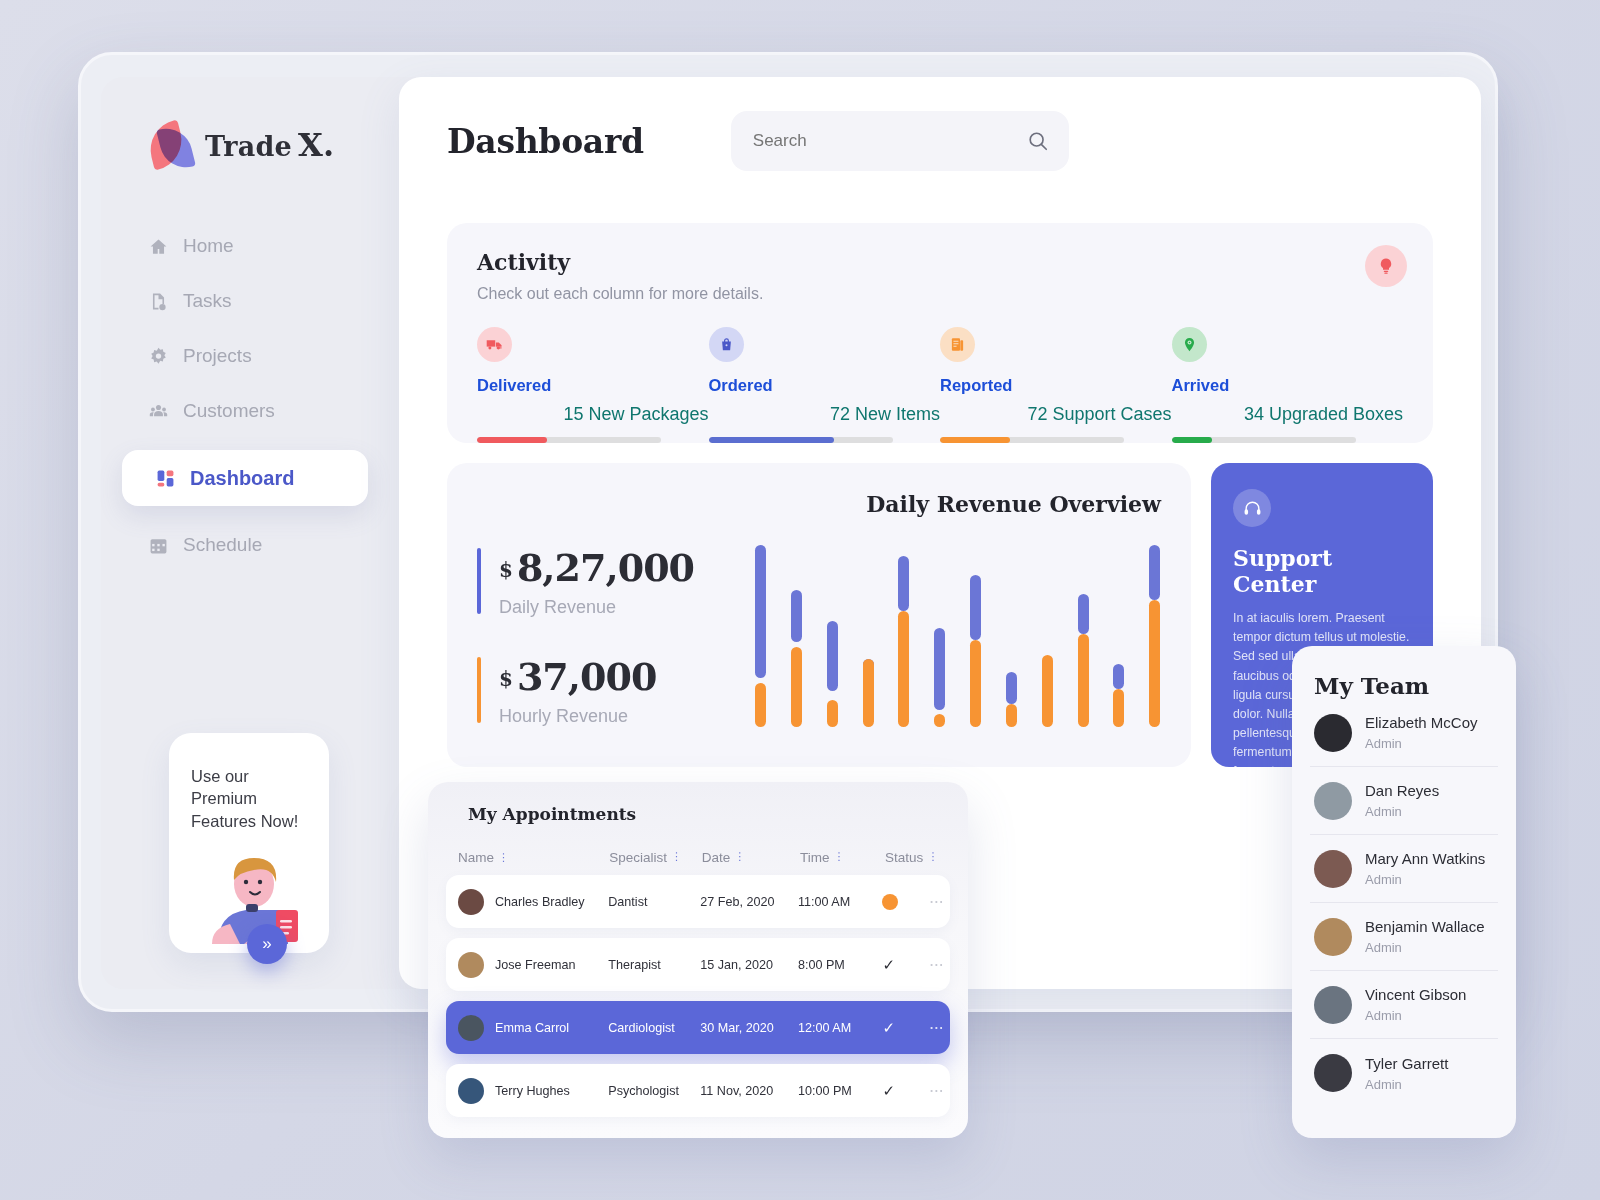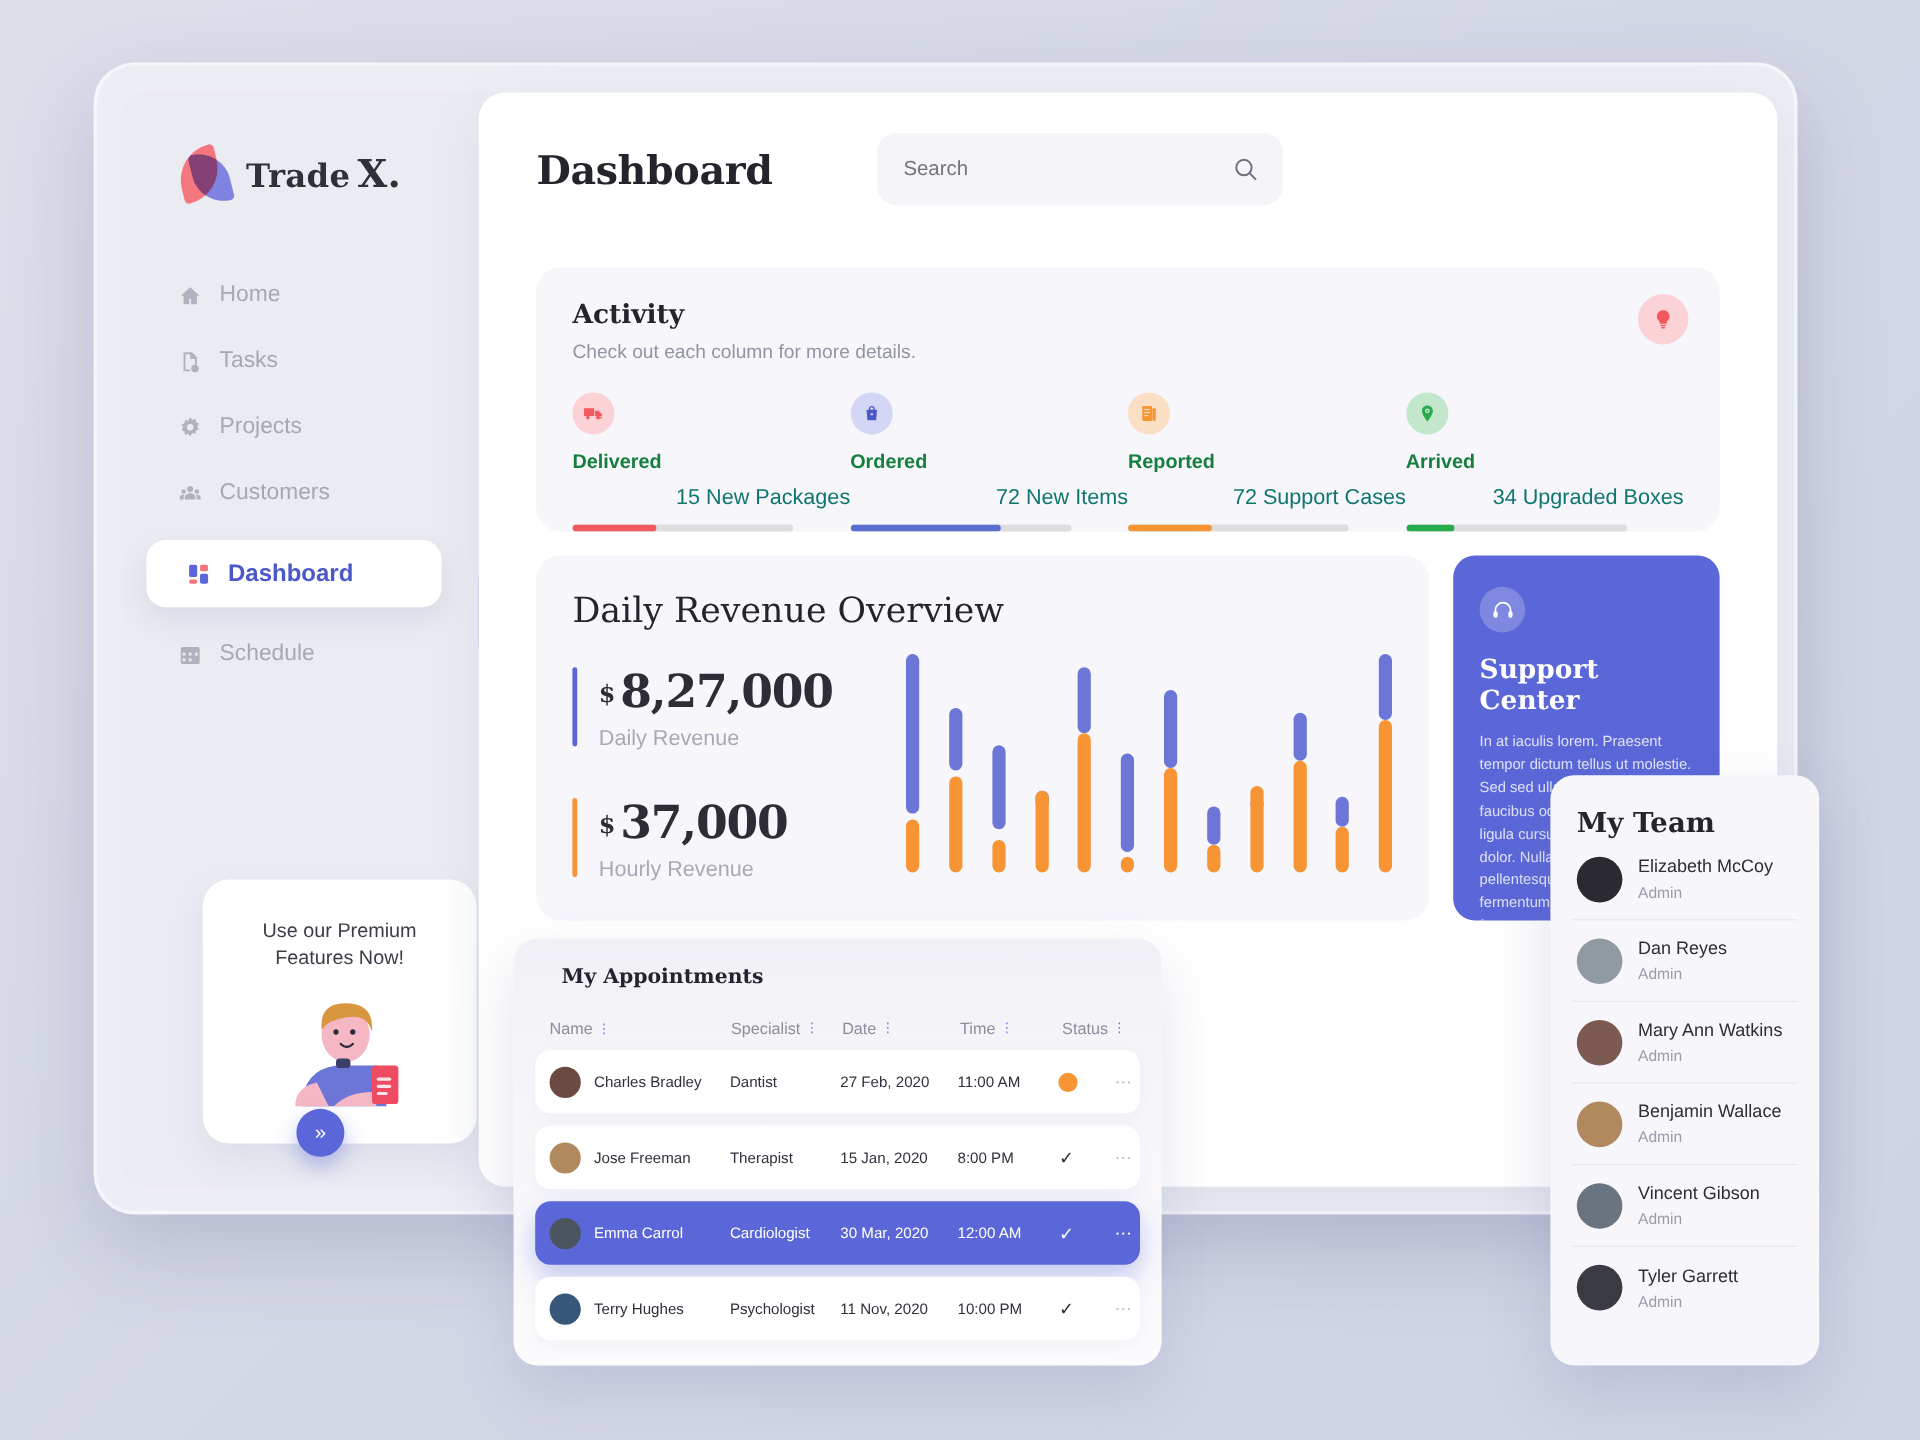--- a/index.html
+++ b/index.html
@@ -114,7 +114,7 @@
   .stat { width: 253px; }
   .stat .badge { width: 35px; height: 35px; border-radius: 50%;
     display: flex; align-items: center; justify-content: center; }
-  .stat .label { font-size: 16.5px; font-weight: 700; color: #15803d; margin-top: 14px; }
+  .stat .label { font-size: 16.5px; font-weight: 700; color: #1d4ed8; margin-top: 14px; }
   .stat .sub2 { font-size: 18px; color: #0f766e; margin-top: 9px; text-align: right; }
   .track { height: 6px; border-radius: 4px; background: #dededf;
     margin-top: 12px; width: 184px; overflow: hidden; }

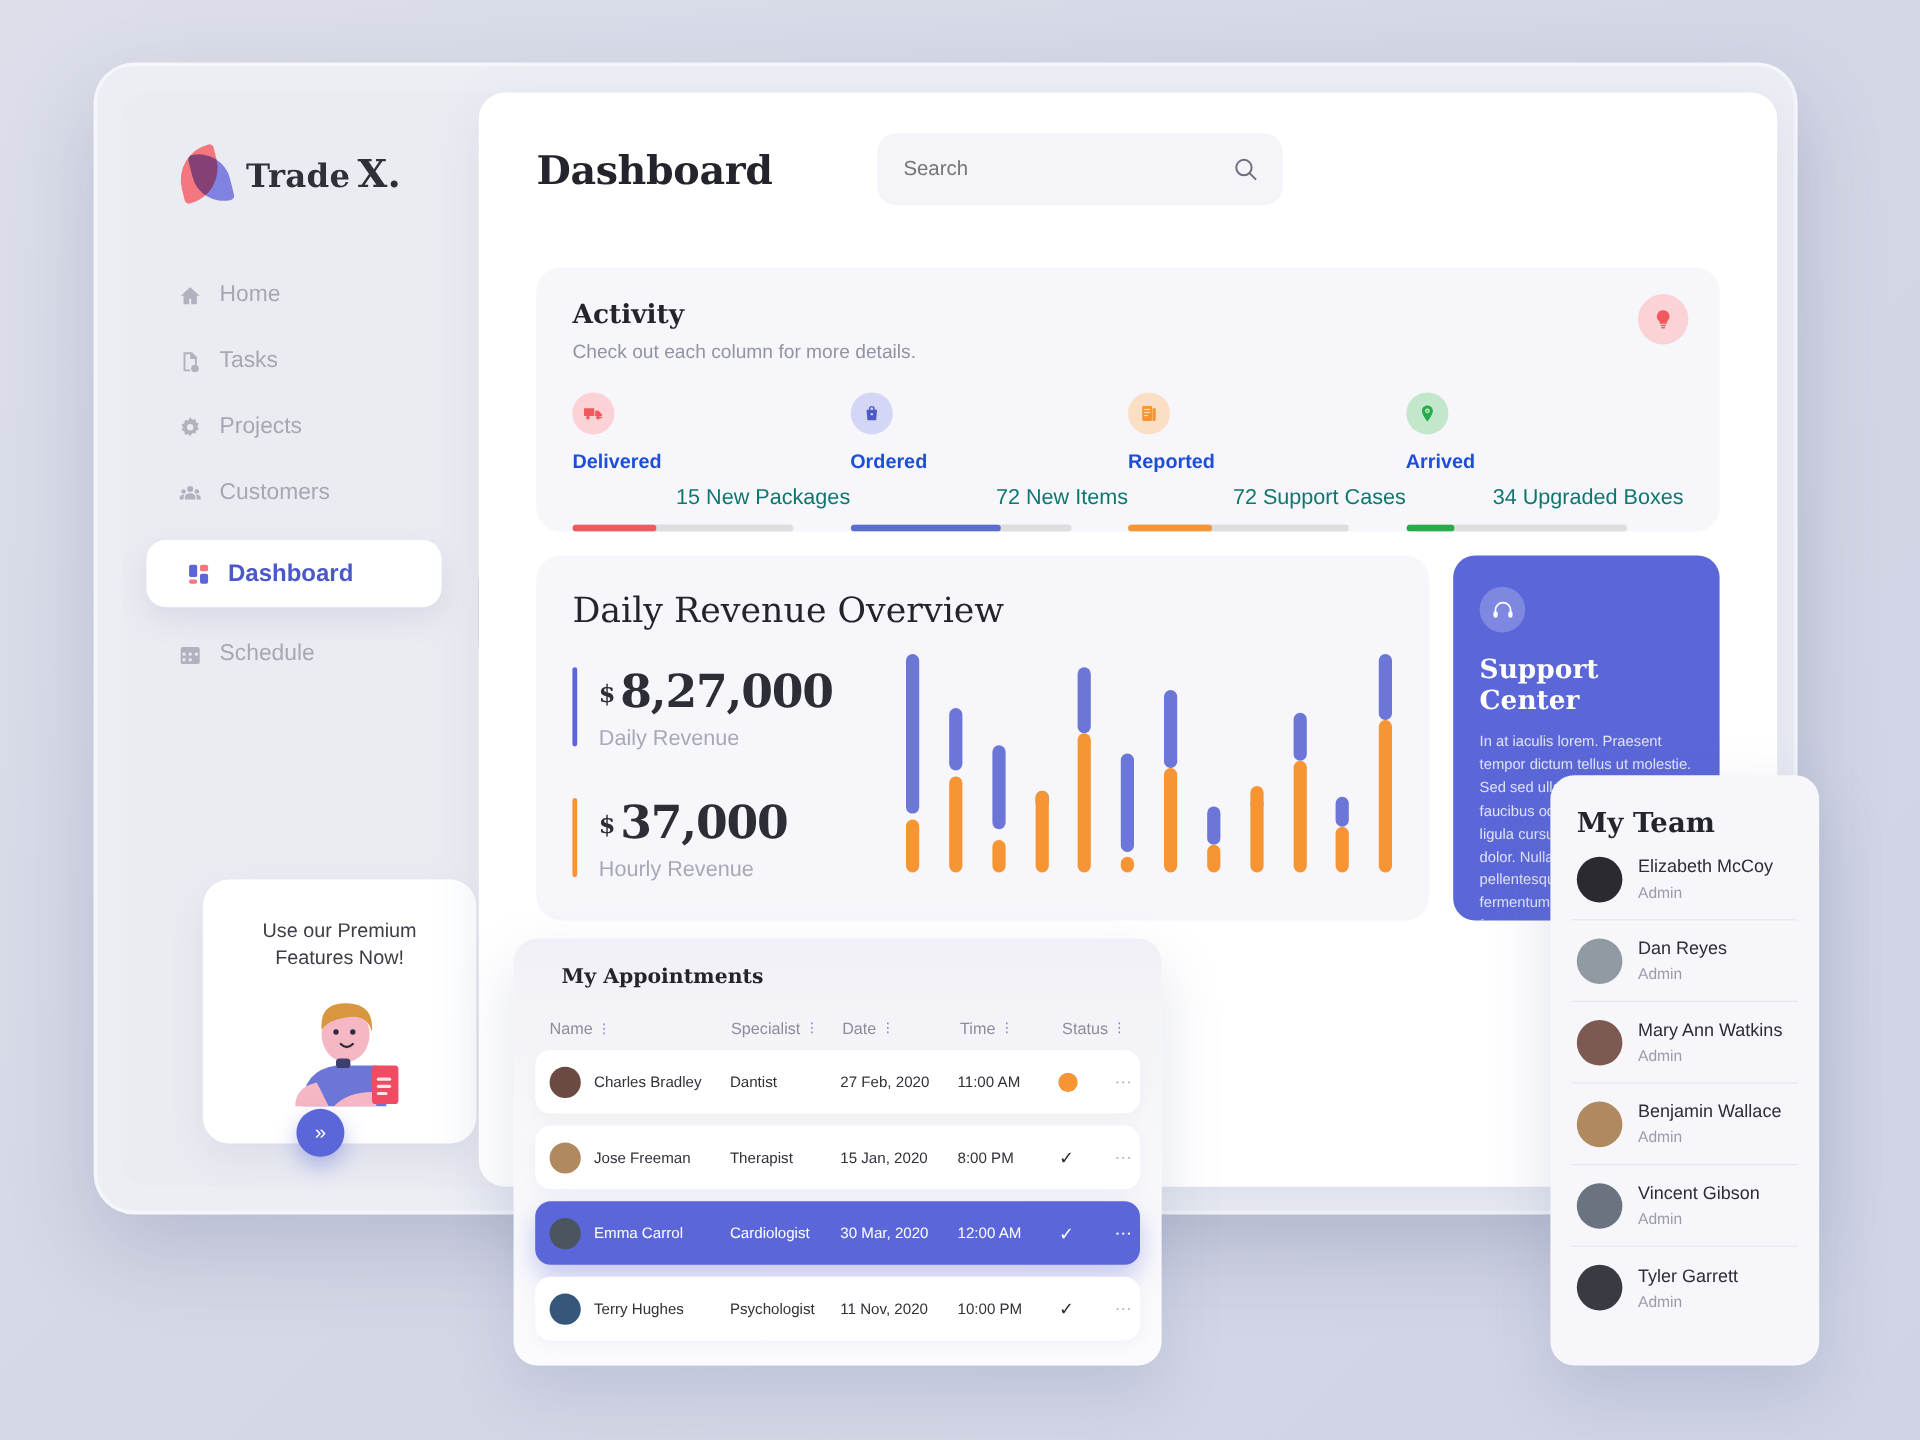--- a/index.html
+++ b/index.html
@@ -123,8 +123,8 @@
   
   .revenue { position: absolute; left: 48px; top: 386px; width: 744px; height: 304px;
     background: #f6f6fb; border-radius: 20px; padding: 28px 30px; }
-  .revenue h3 { font-size: 29px; font-weight: 400; color: #23242c;
-    font-family: "DejaVu Serif", serif; }
+  .revenue h3 { font-size: 22px; font-weight: 700; color: #23242c;
+    font-family: "DejaVu Serif", serif; text-align: right; }
   .kpi { margin-top: 28px; padding-left: 22px; position: relative; }
   .kpi + .kpi { margin-top: 36px; }
   .kpi .rule { position: absolute; left: 0; top: 3px; width: 4px; height: 66px;

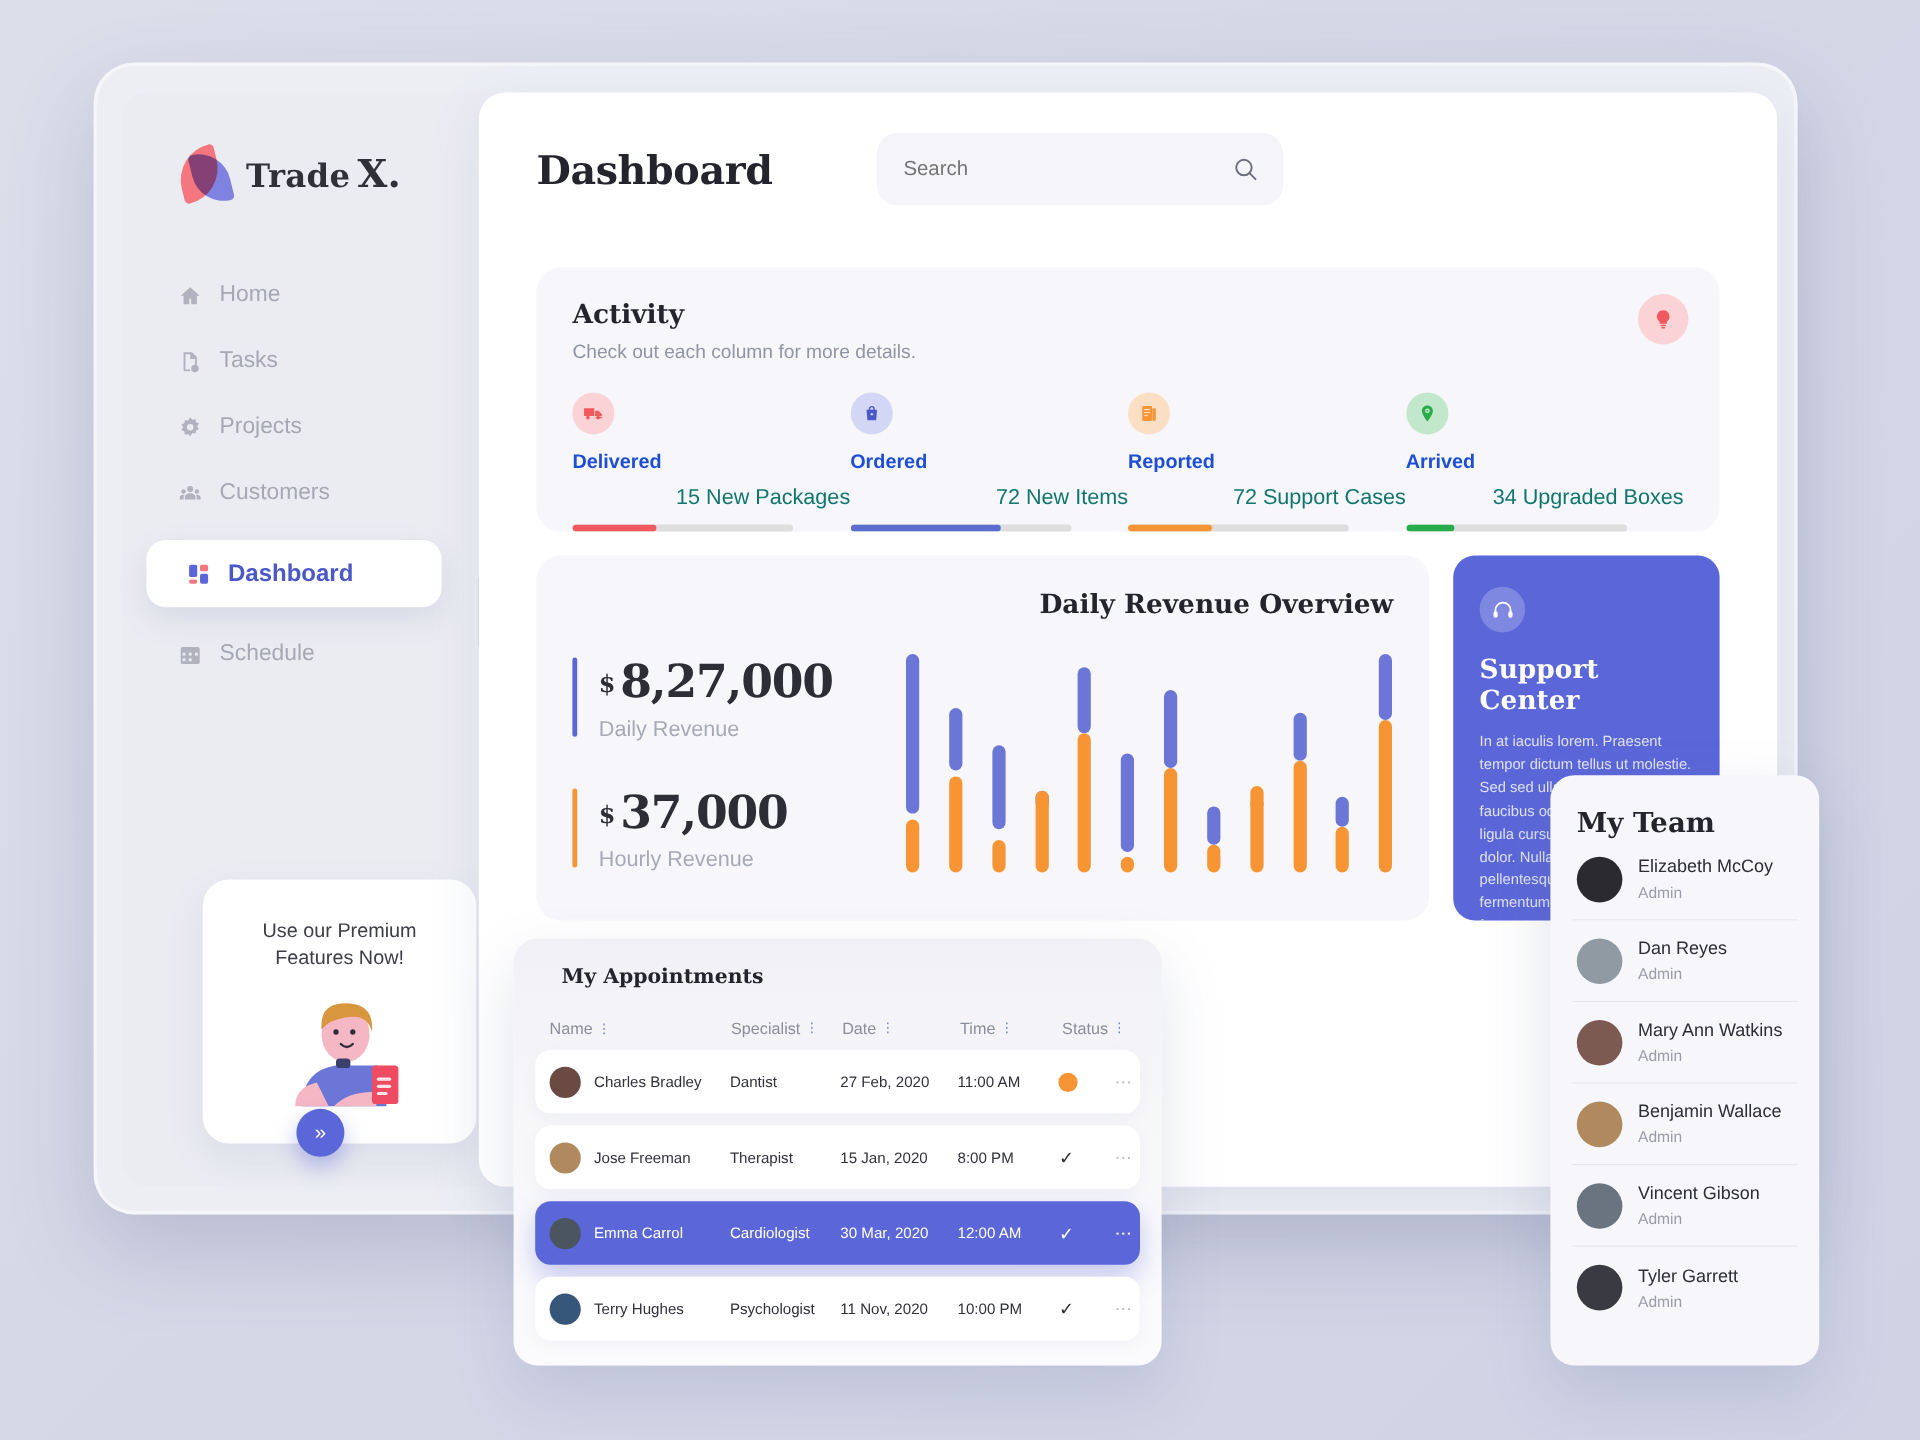--- a/index.html
+++ b/index.html
@@ -62,8 +62,8 @@
     height: 62px; background: #5b67d8; border-radius: 3px; }
 
   
-  .promo { position: absolute; left: 68px; top: 656px; width: 228px; height: 220px;
-    background: #fff; border-radius: 22px; text-align: center;
+  .promo { position: absolute; left: 68px; top: 656px; width: 160px; height: 220px;
+    background: #fff; border-radius: 22px; text-align: left;
     box-shadow: 0 12px 30px rgba(110,120,170,.12); }
   .promo h4 { font-size: 16.5px; color: #3c3d46; font-weight: 400;
     line-height: 1.35; padding: 32px 22px 0; }

